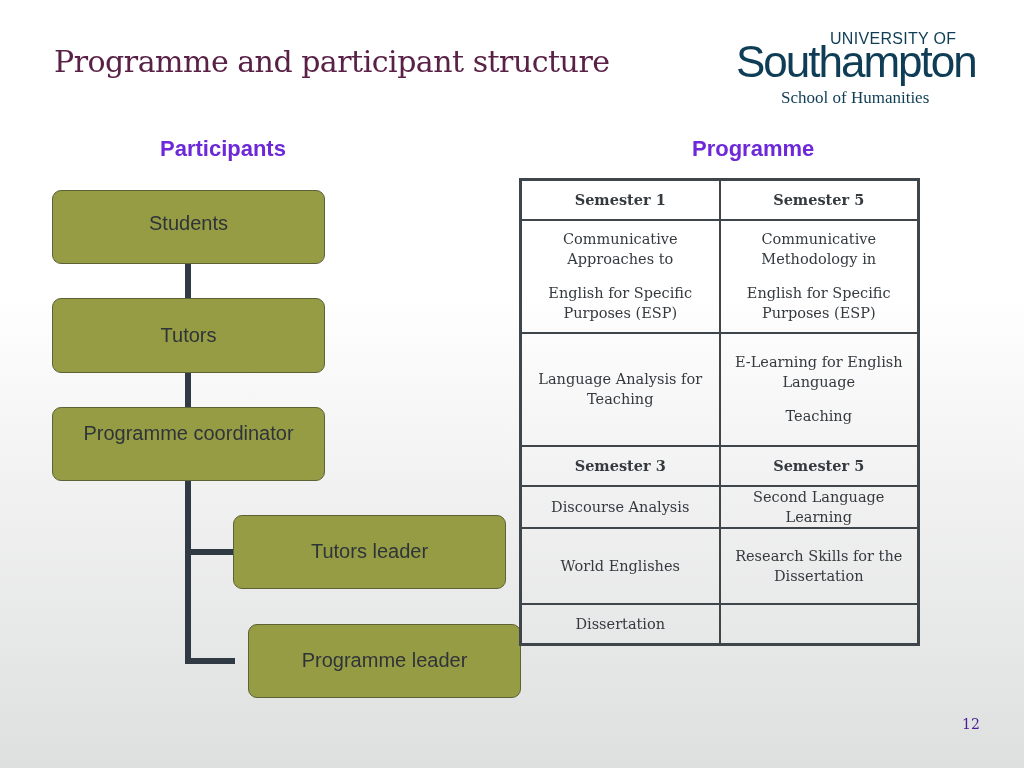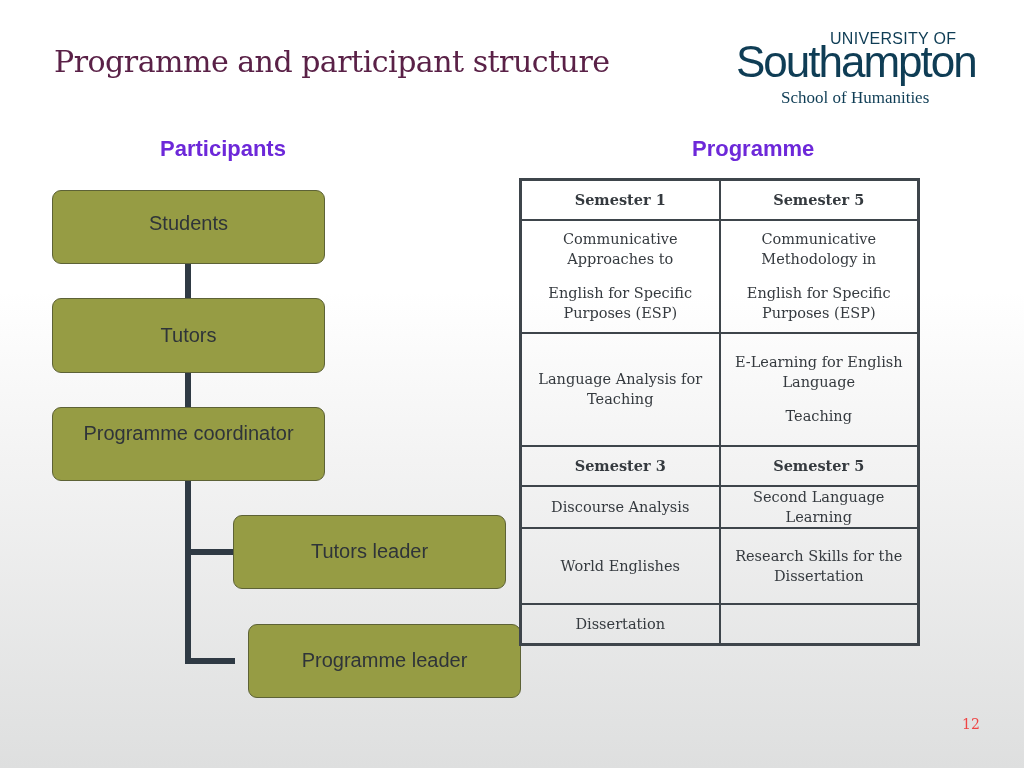--- a/index.html
+++ b/index.html
@@ -44,7 +44,7 @@
   table.prog td.hd { font-weight: bold; }
   table.prog td p { margin: 0; }
   table.prog td p + p { margin-top: 14px; }
-  .page-num { position: absolute; left: 962px; top: 716px; font-family: "DejaVu Serif", serif; font-size: 14px; color: #ef4444; }
+  .page-num { position: absolute; left: 962px; top: 716px; font-family: "DejaVu Serif", serif; font-size: 14px; color: #4c1d95; }
 </style>
 </head>
 <body>

